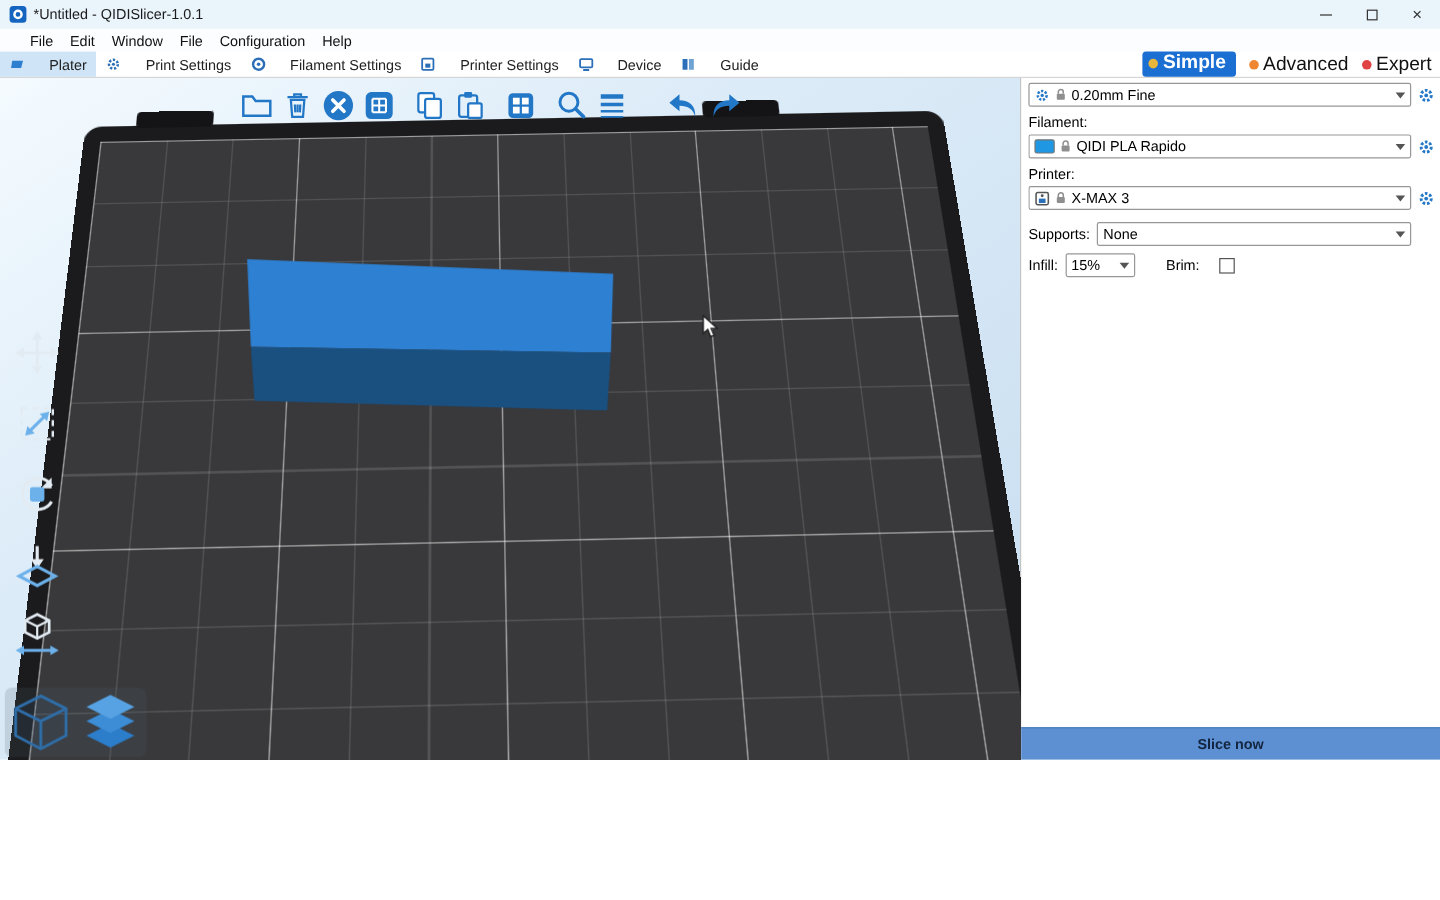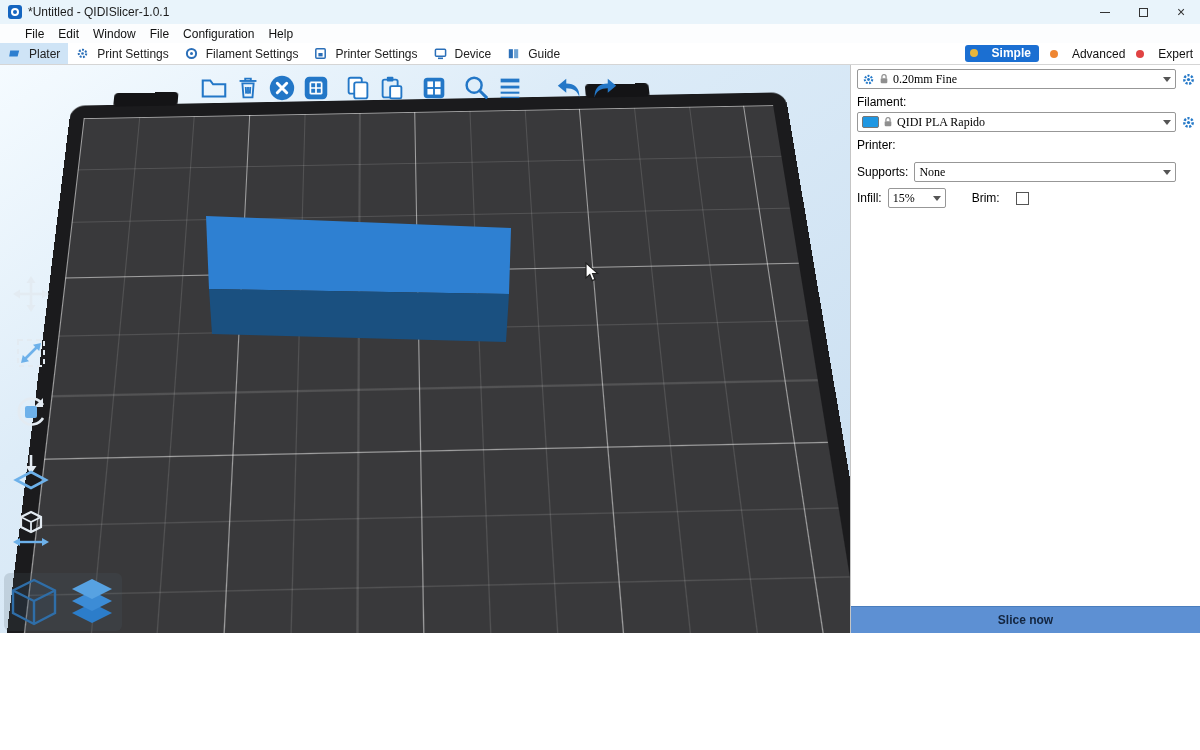--- a/index.html
+++ b/index.html
@@ -29,7 +29,7 @@
   
   .tabbar { position:absolute; top:43px; left:0; right:0; height:22px;
     background:#fff; border-bottom:1px solid #d5d5d5; display:flex; align-items:center; }
-  .tab { display:flex; align-items:center; gap:8px; padding:0 8px; height:100%;
+  .tab { display:flex; align-items:center; gap:20px; padding:0 8px; height:100%;
     font-size:12px; color:#222; }
   .tab.active { background:#cfe4f6; }
   .tab svg { width:13px; height:13px; flex:none; }

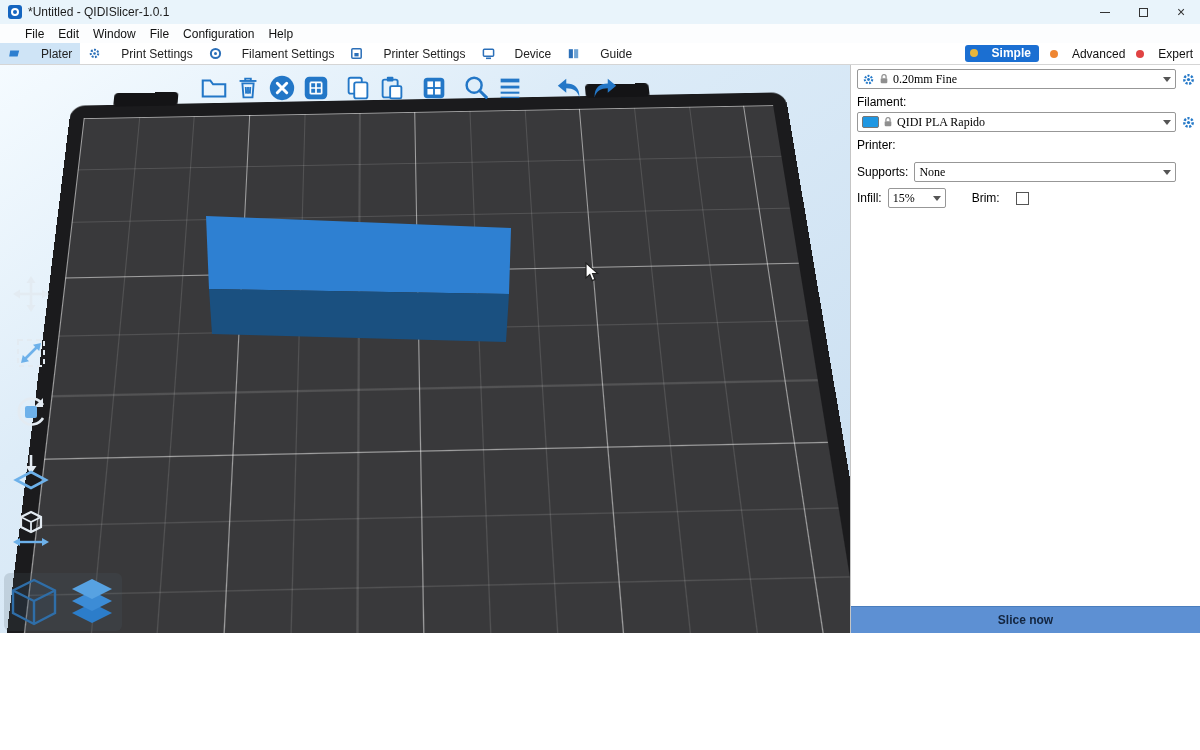--- a/index.html
+++ b/index.html
@@ -34,7 +34,7 @@
   .tab.active { background:#cfe4f6; }
   .tab svg { width:13px; height:13px; flex:none; }
   .modes { margin-left:auto; display:flex; align-items:center; gap:11px; padding-right:7px; }
-  .mode { display:flex; align-items:center; gap:14px; font-size:12px; color:#111; }
+  .mode { display:flex; align-items:center; gap:4px; font-size:16px; color:#111; }
   .mode .dot { width:8px; height:8px; border-radius:50%; flex:none; }
   .mode.active { background:#1b6fd2; color:#fff; padding:1px 8px 2px 5px;
     border-radius:3px; font-weight:bold; }

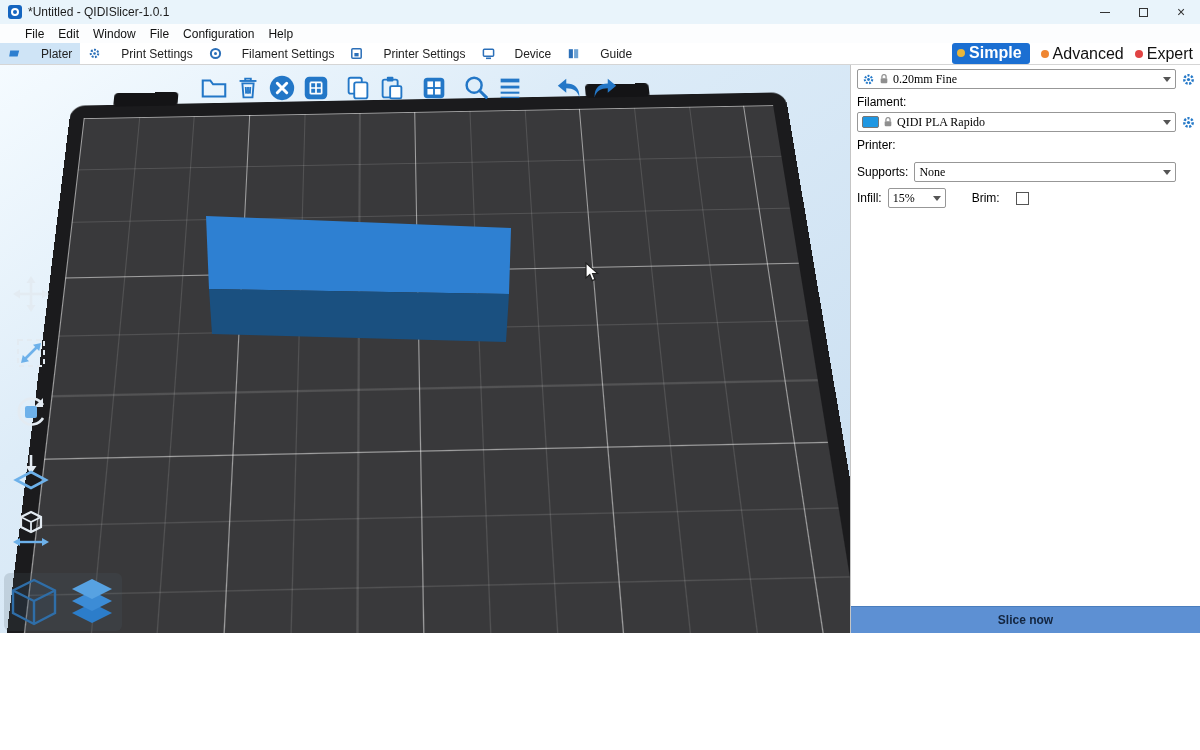--- a/index.html
+++ b/index.html
@@ -83,7 +83,7 @@
   .field-row { display:flex; align-items:center; margin:0 4px 6px 6px; }
   .combo { flex:1; height:20px; border:1px solid #979797; border-radius:2px;
     background:#fff; display:flex; align-items:center; padding:0 4px; gap:4px; min-width:0; }
-  .combo-value { flex:1; font-size:12px; color:#000; white-space:nowrap; overflow:hidden;font-family:Liberation Serif, serif; }
+  .combo-value { flex:1; font-size:12px; color:#000; white-space:nowrap; overflow:hidden; }
   .chev { width:0; height:0; border-left:4px solid transparent;
     border-right:4px solid transparent; border-top:5px solid #555; flex:none; }
   .gear-btn { width:15px; height:15px; margin-left:5px; flex:none; }

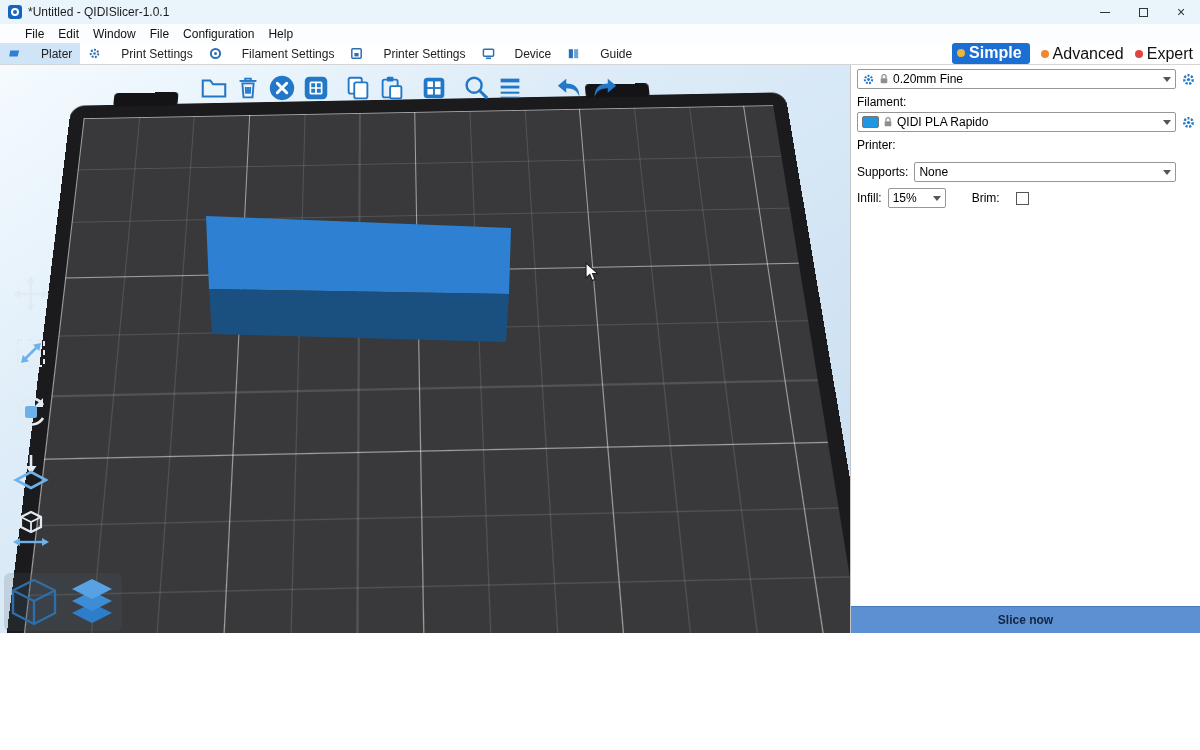--- a/index.html
+++ b/index.html
@@ -398,6 +398,31 @@
     </div>
 
     <div class="f-label">Printer:</div>
+    <div class="field-row">
+      <div class="combo">
+        <span class="mini-icon">
+            <svg viewBox="0 0 14 14">
+              <rect x="1.5" y="1.5" width="11" height="11" rx="1.5" fill="none" stroke="#555" stroke-width="1.4"></rect>
+              <rect x="4" y="7" width="6" height="4" fill="#2b6fb8"></rect>
+              <circle cx="7" cy="4.5" r="1.3" fill="#555"></circle>
+            </svg>
+          </span>
+        <span class="lock-icon">
+            <svg viewBox="0 0 12 14">
+              <rect x="2" y="6" width="8" height="6" rx="1" fill="#8f8f8f"></rect>
+              <path d="M3.5 6 V4.2 a2.5 2.5 0 0 1 5 0 V6" fill="none" stroke="#8f8f8f" stroke-width="1.5"></path>
+            </svg>
+          </span>
+        <span class="combo-value">X-MAX 3</span>
+        <span class="chev"></span>
+      </div>
+      <span class="gear-btn">
+          <svg viewBox="0 0 16 16">
+            <circle cx="8" cy="8" r="4.5" fill="none" stroke="#2579c8" stroke-width="2.6" stroke-dasharray="2.3 1.6"></circle>
+            <circle cx="8" cy="8" r="1.7" fill="#2579c8"></circle>
+          </svg>
+        </span>
+    </div>
 
     <div class="field-row supports-row">
       <span class="inline-label">Supports:</span>

